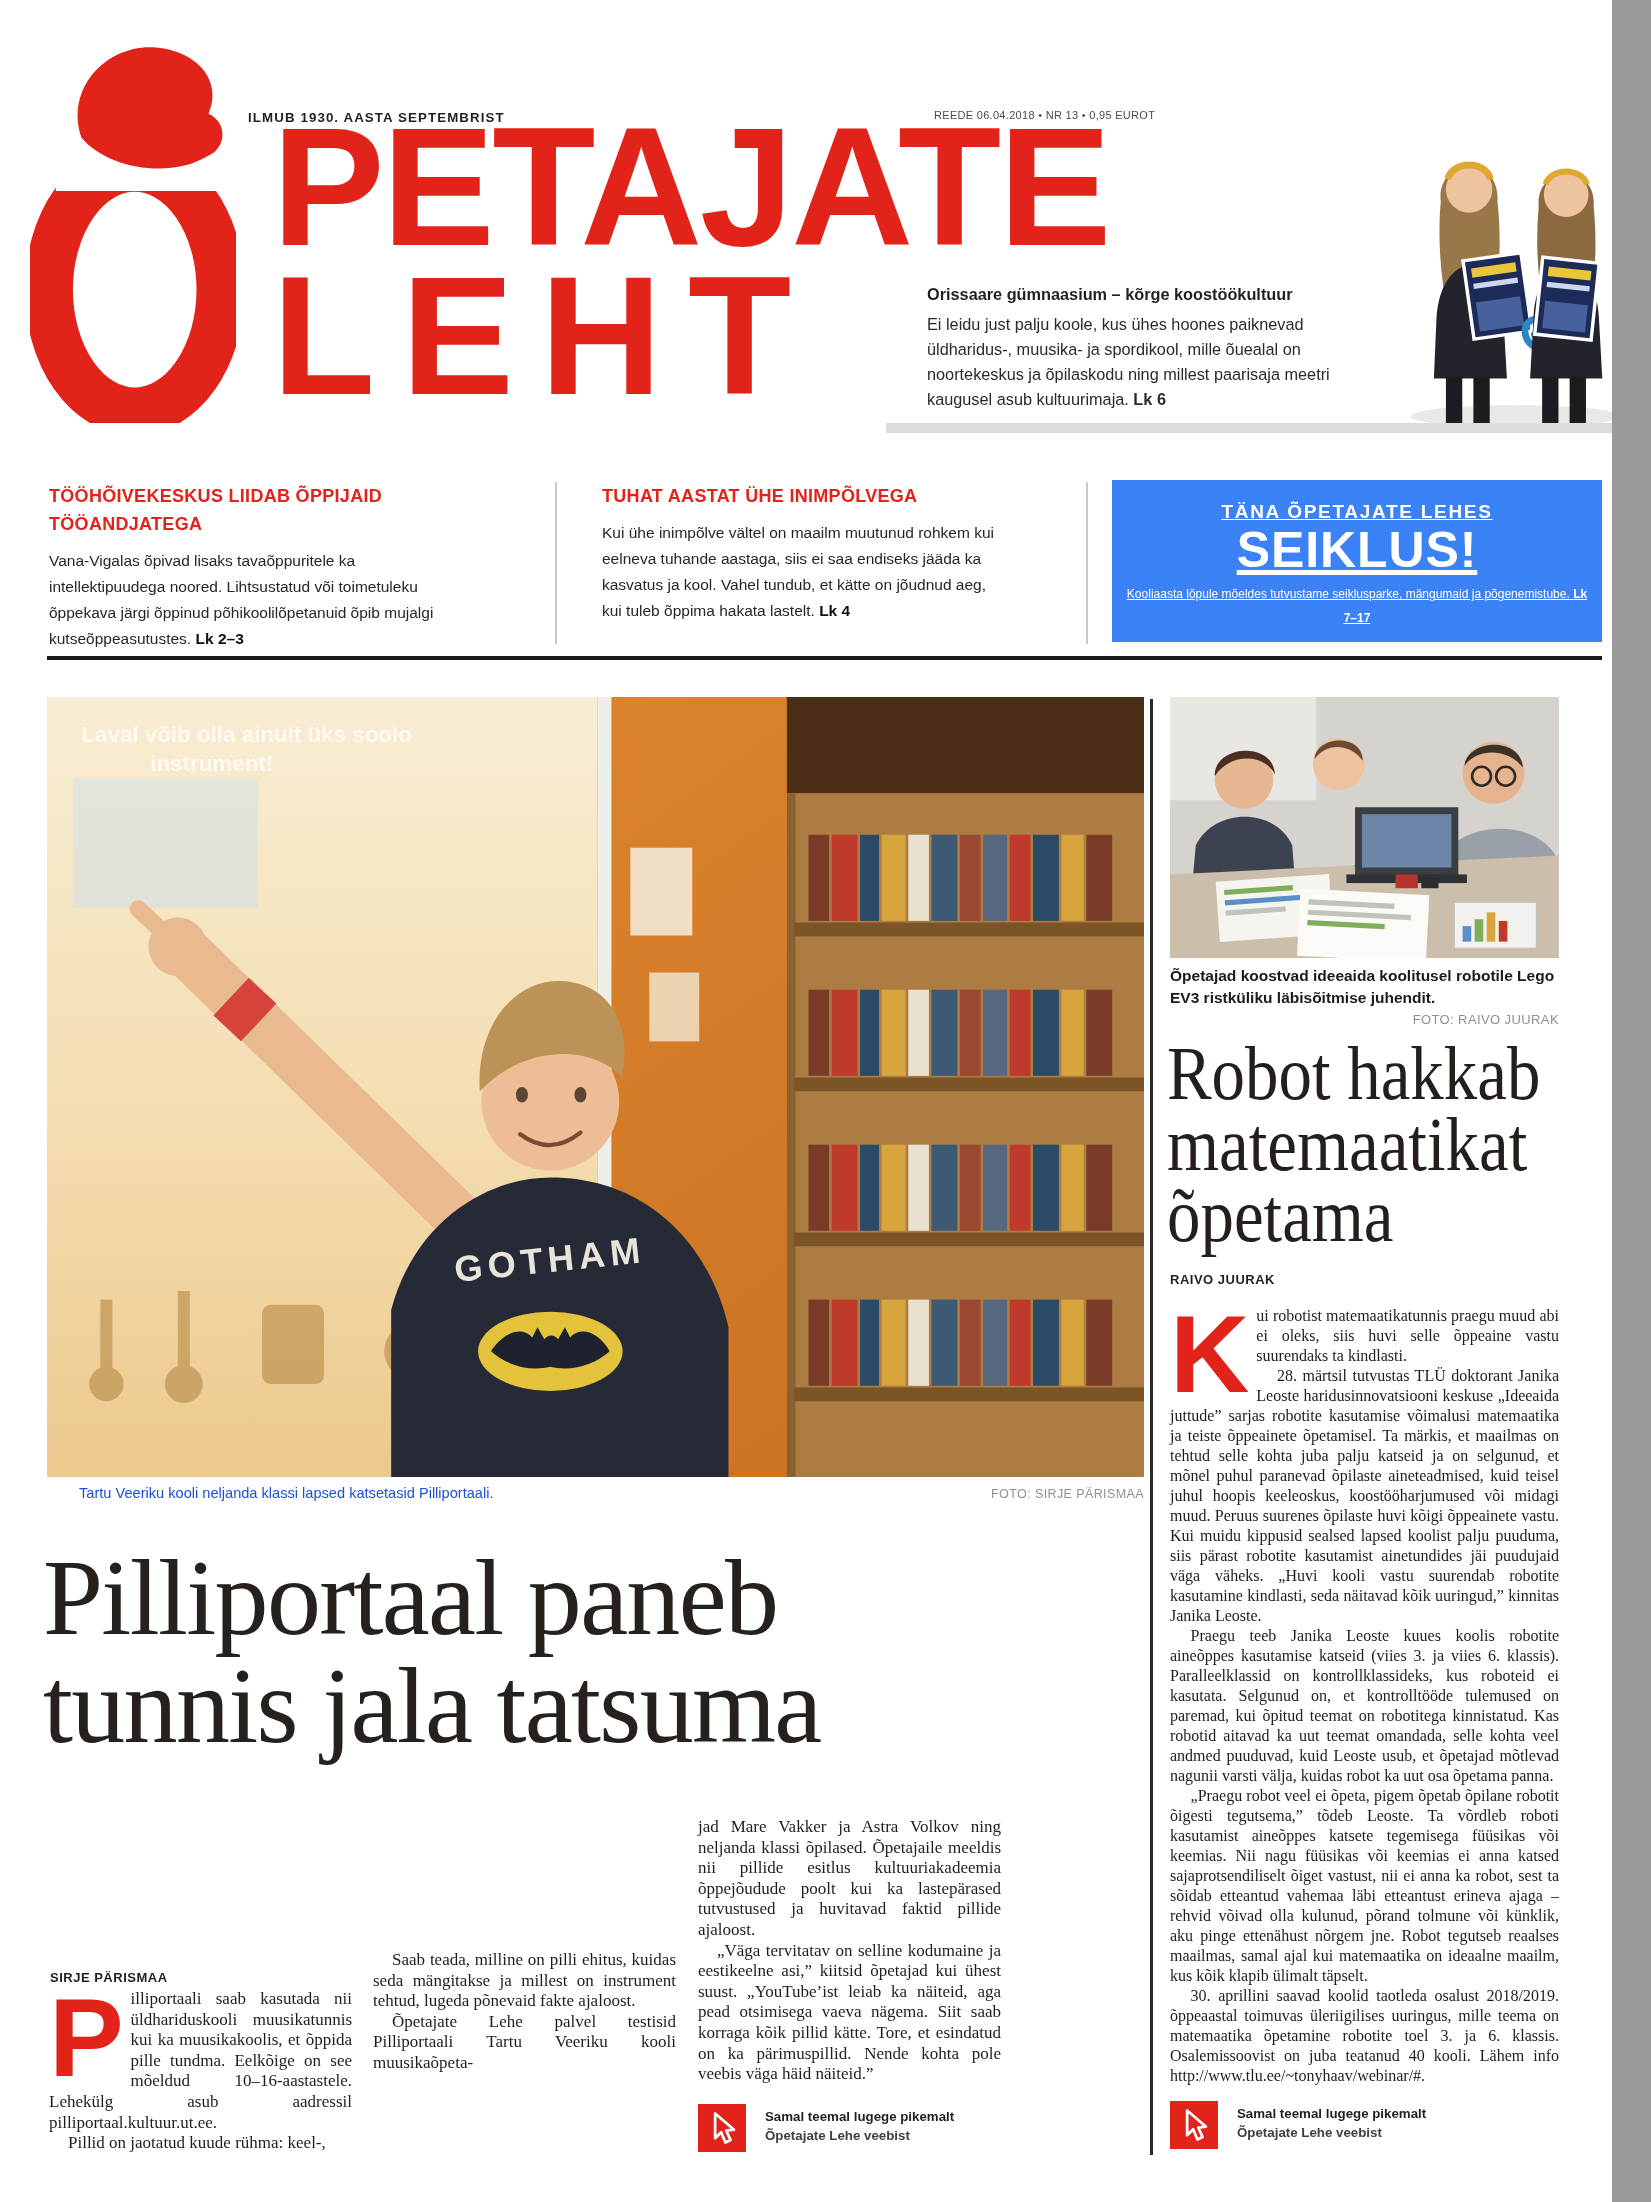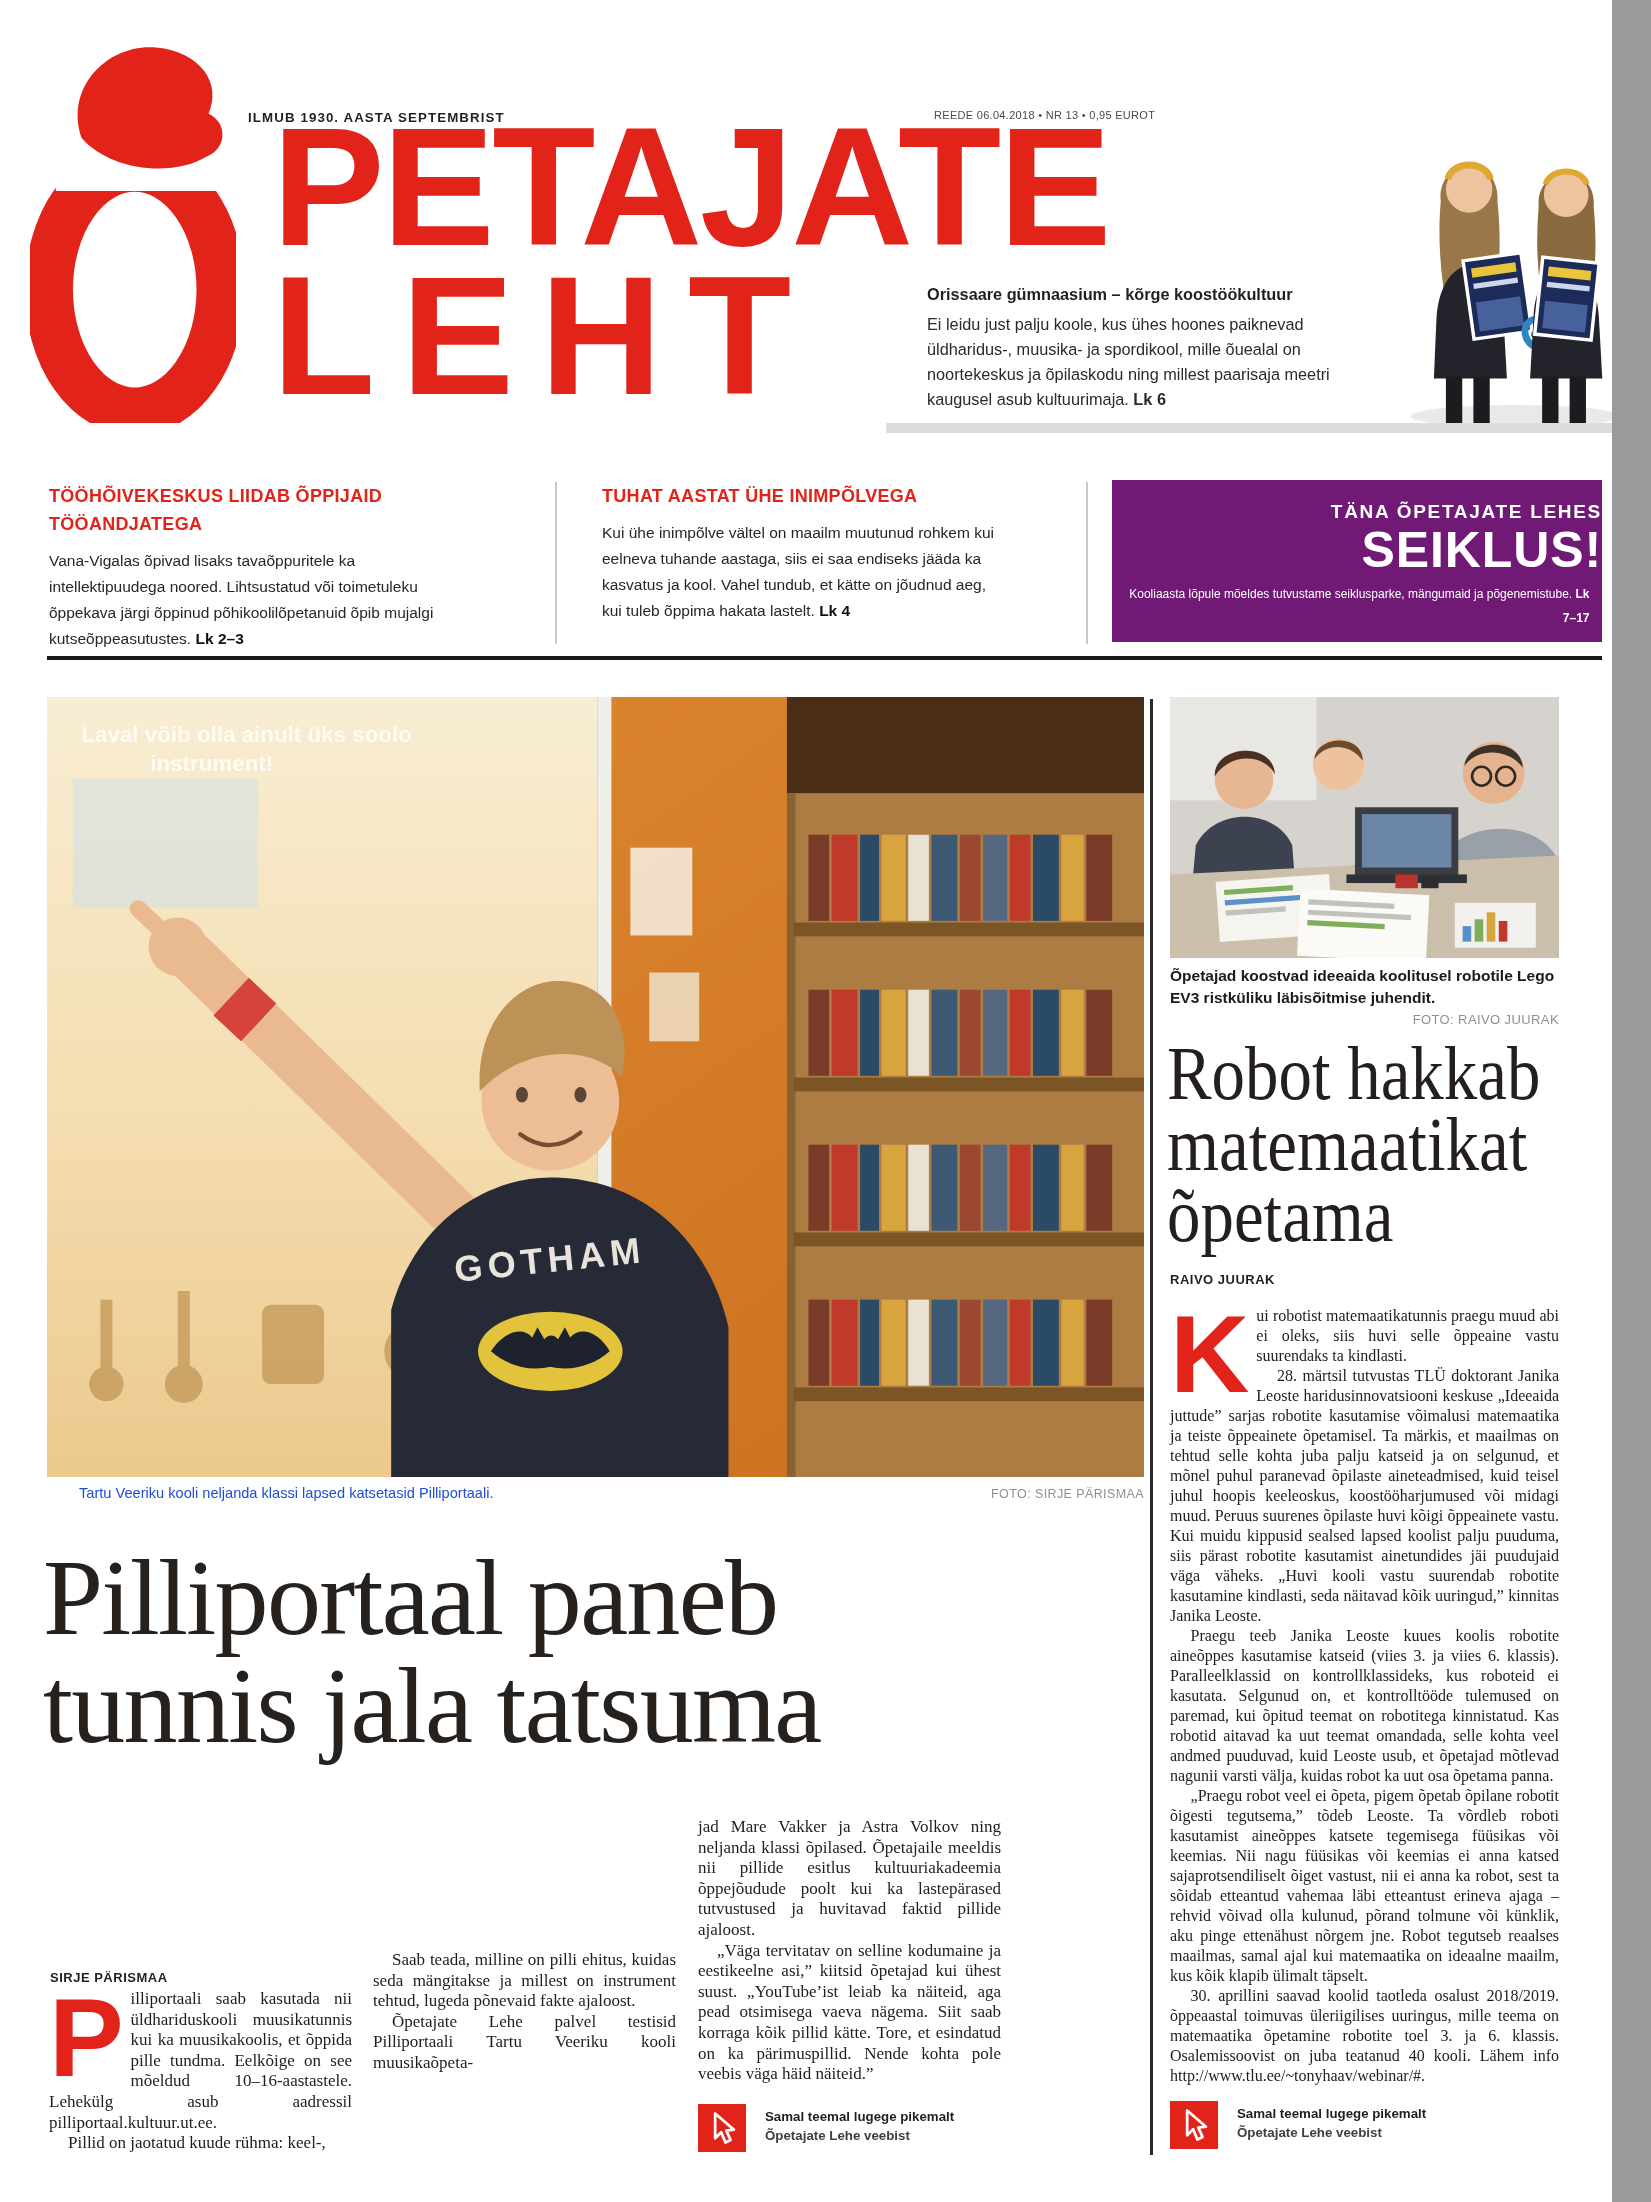--- a/index.html
+++ b/index.html
@@ -27,8 +27,8 @@
   .t2{left:602px;top:482px;width:397px;}
   .tdiv{top:482px;width:1.7px;height:162px;background:#c9c9c9;}
   .d1{left:555px;} .d2{left:1086px;}
-  .seiklus{left:1112px;top:480px;width:490px;height:162px;background:#701a75;color:#fff;text-align:right;
-           box-sizing:border-box;padding-top:20.6px;}
+  .seiklus{left:1112px;top:480px;width:490px;height:162px;background:#3b82f6;color:#fff;text-align:center;
+           box-sizing:border-box;padding-top:20.6px;text-decoration:underline;}
   .seiklus .kicker{font-size:19px;font-weight:bold;letter-spacing:1.7px;}
   .seiklus .big{font-size:50px;font-weight:bold;letter-spacing:0.9px;line-height:53px;margin-top:1.7px;}
   .seiklus p{margin:5.2px auto 0;width:465px;font-size:12px;line-height:24px;}

